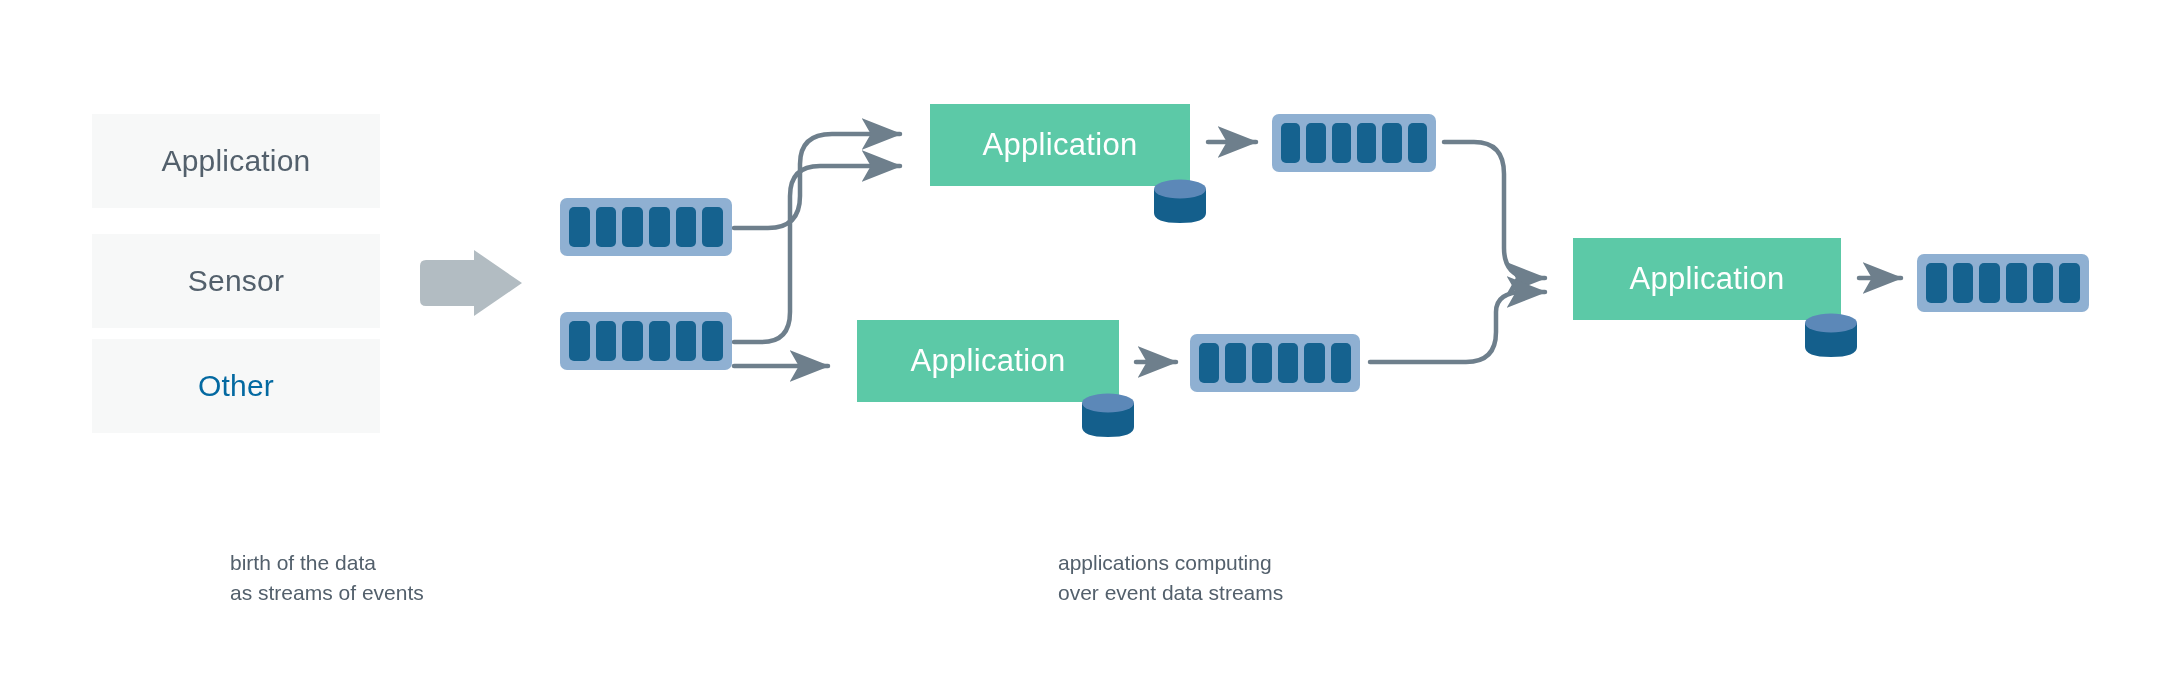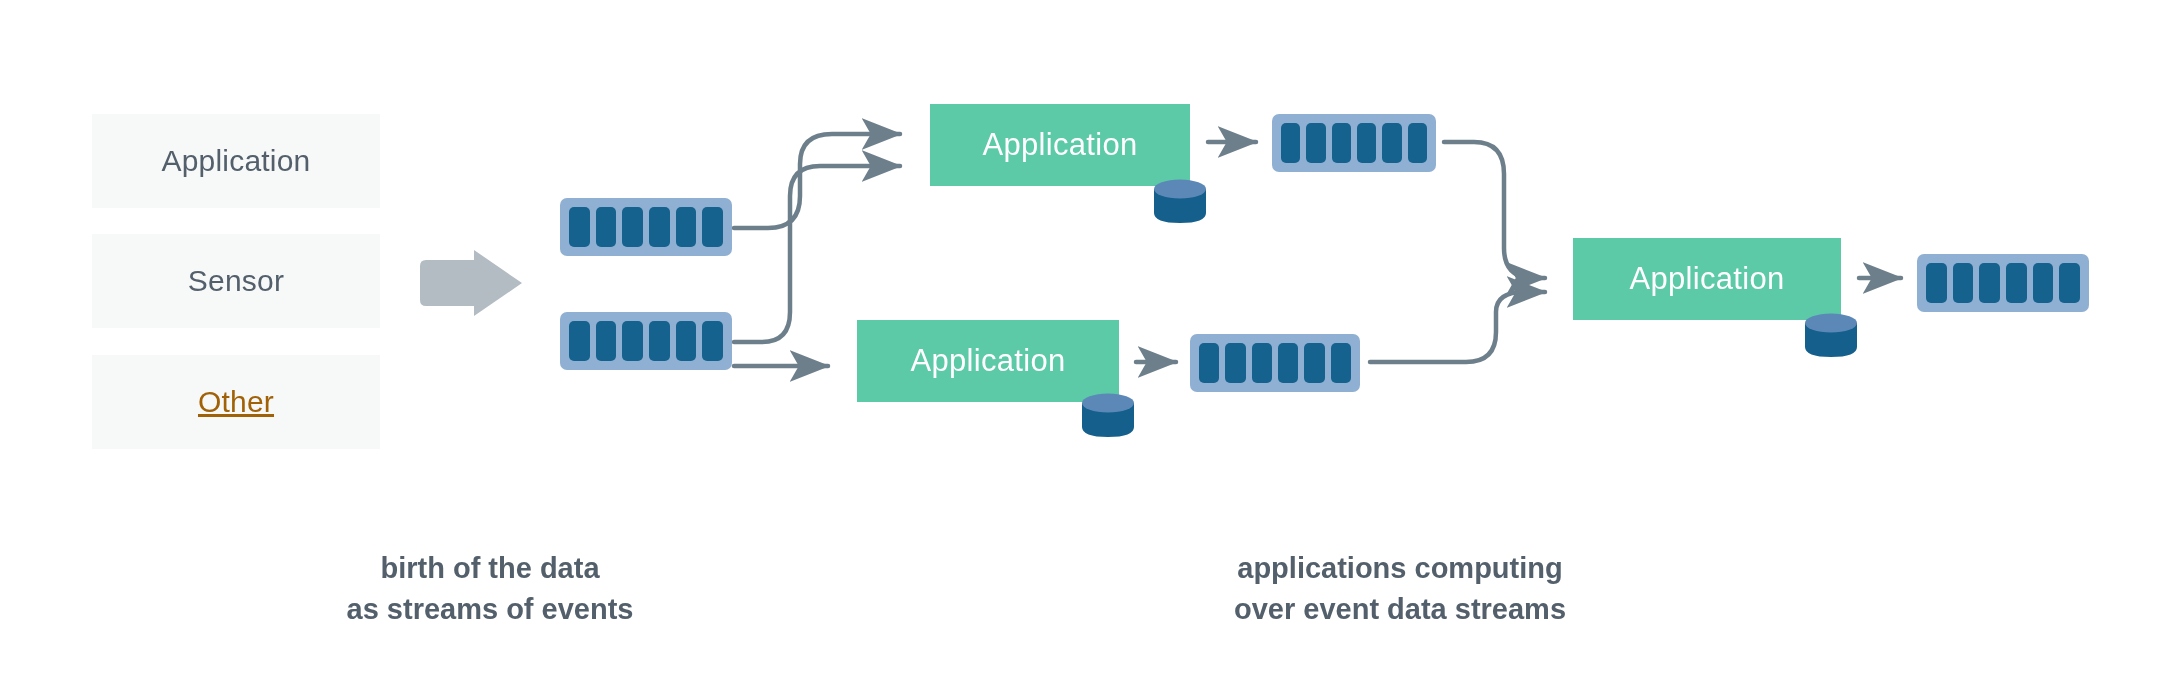--- a/index.html
+++ b/index.html
@@ -115,7 +115,7 @@
       <div class="source-box" style="left: 92px; top: 234px; width: 288px; height: 94px; background: rgb(247, 248, 248); color: rgb(83, 96, 108); justify-content: center;">
         <span>Sensor</span>
       </div>
-      <div class="source-box" style="left: 92px; top: 355px; width: 288px; height: 94px; background: rgb(247, 248, 248); color: #a16207; text-decoration: underline;">
+      <div class="source-box" style="left: 92px; top: 339px; width: 288px; height: 94px; background: rgb(247, 248, 248); color: #0369a1;">
         <span>Other</span>
       </div>
     </div>

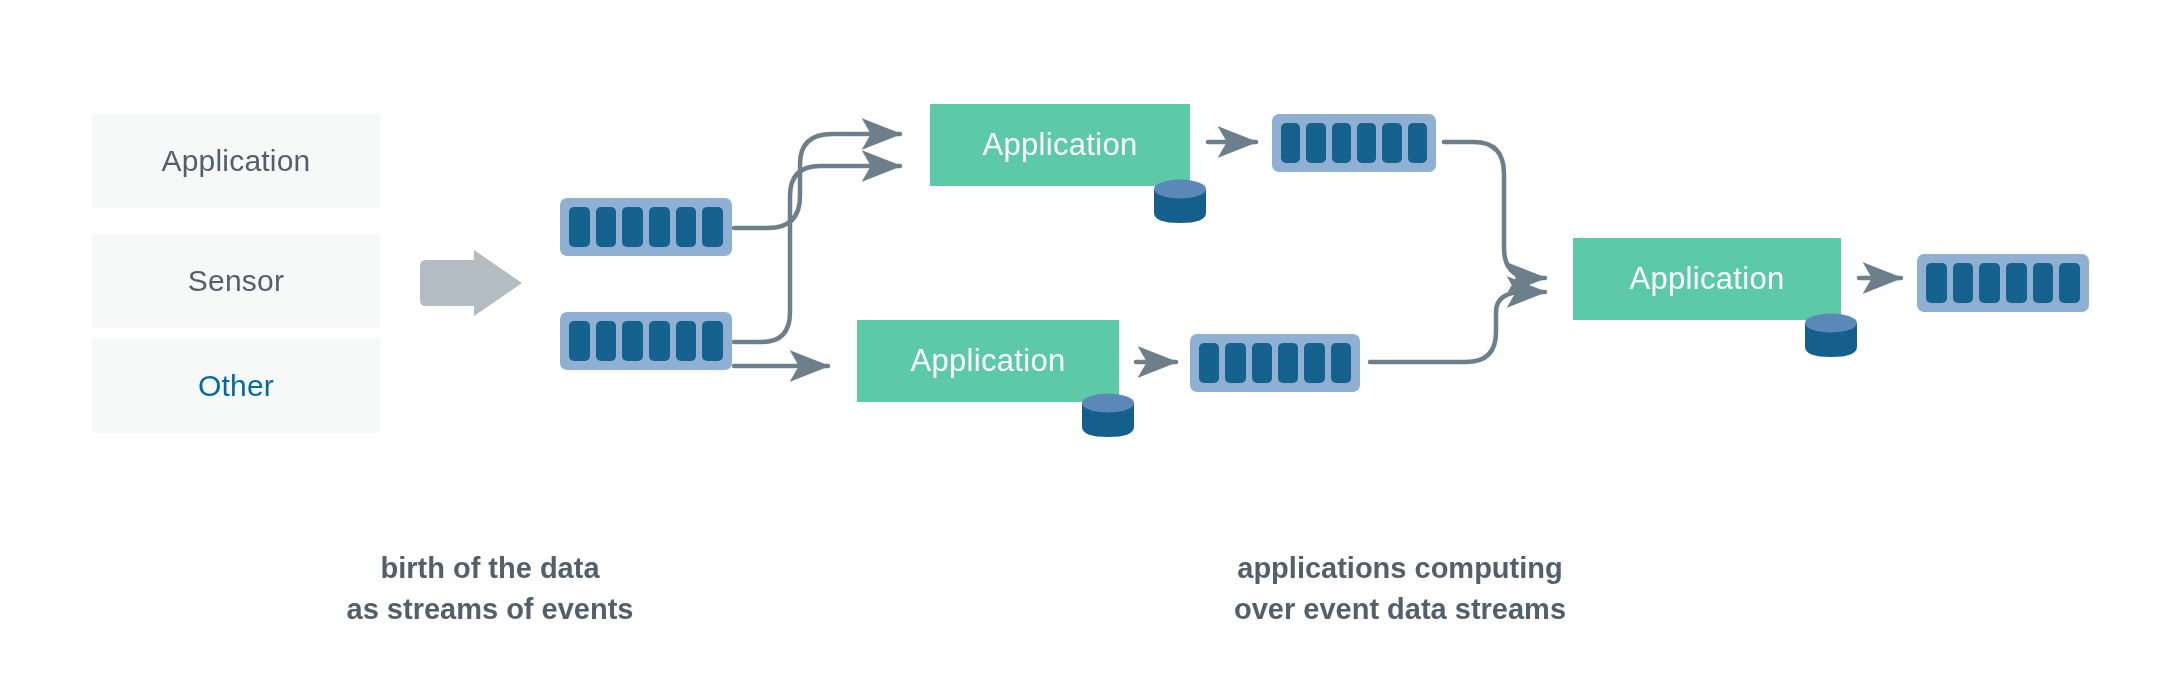--- a/index.html
+++ b/index.html
@@ -78,11 +78,9 @@
   .caption {
     position: absolute;
     color: #53606c;
-    font-size: 29px;
+    font-size: 21px;
     line-height: 1.42;
-    text-align: center;
     white-space: pre-line;
-    font-weight: bold;
   }
 </style>
 </head>

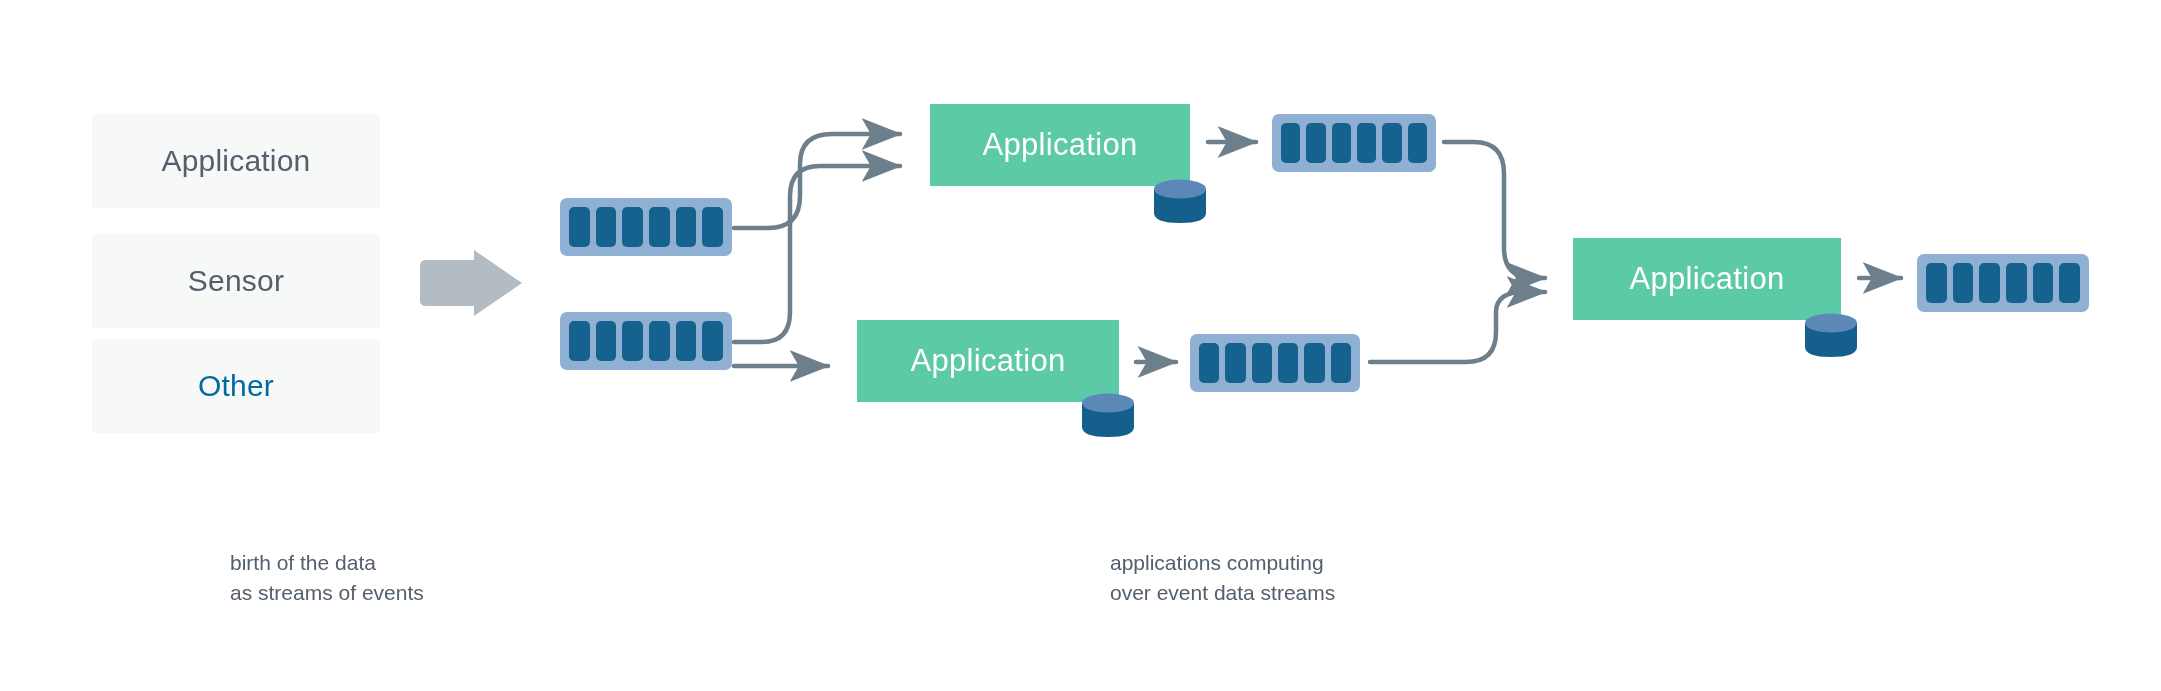--- a/index.html
+++ b/index.html
@@ -194,7 +194,7 @@
   <div id="caption-list">
       <div class="caption" style="left: 230px; top: 548px; width: 520px; color: rgb(83, 96, 108);">birth of the data
 as streams of events</div>
-      <div class="caption" style="left: 1110px; top: 548px; width: 580px; color: rgb(83, 96, 108);">applications computing
+      <div class="caption" style="left: 1058px; top: 548px; width: 580px; color: rgb(83, 96, 108);">applications computing
 over event data streams</div>
     </div>
 

